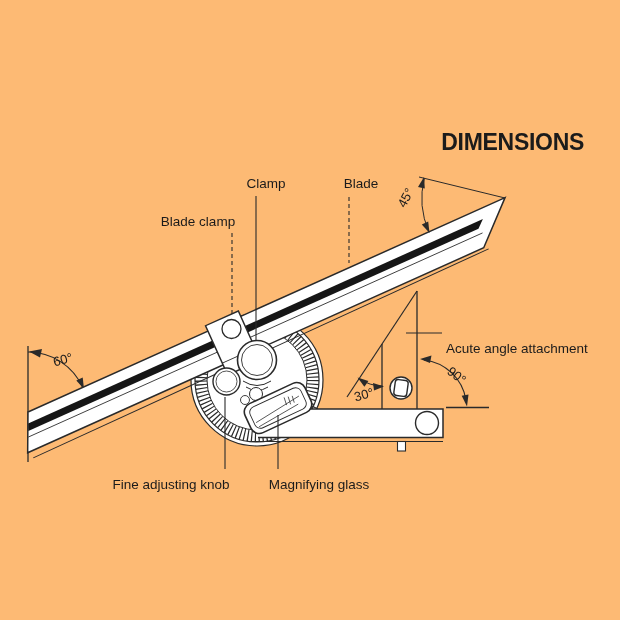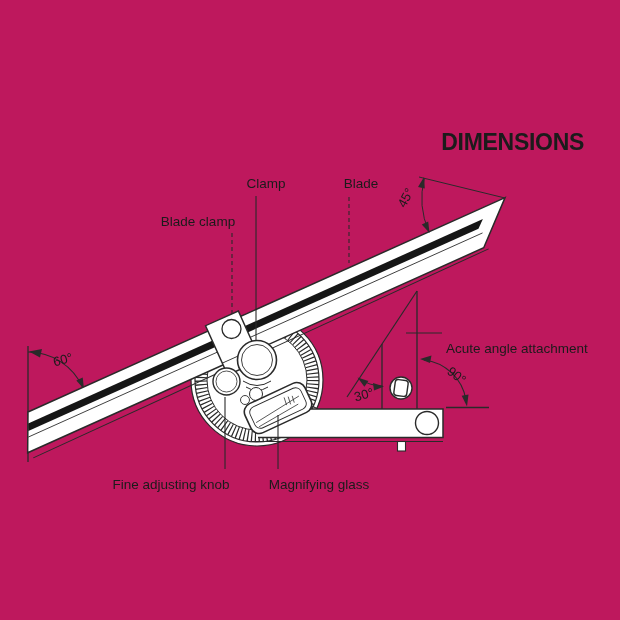--- a/index.html
+++ b/index.html
@@ -4,7 +4,7 @@
 <style>
   html,body{margin:0;padding:0;background:#ffffff;}
   #canvas{
-    position:relative;width:620px;height:620px;background:#be185d;
+    position:relative;width:620px;height:620px;background:#fdba74;
     font-family:"Liberation Sans", sans-serif;overflow:hidden;
   }
   svg text{font-family:"Liberation Sans", sans-serif;fill:#1b1b1b;}

